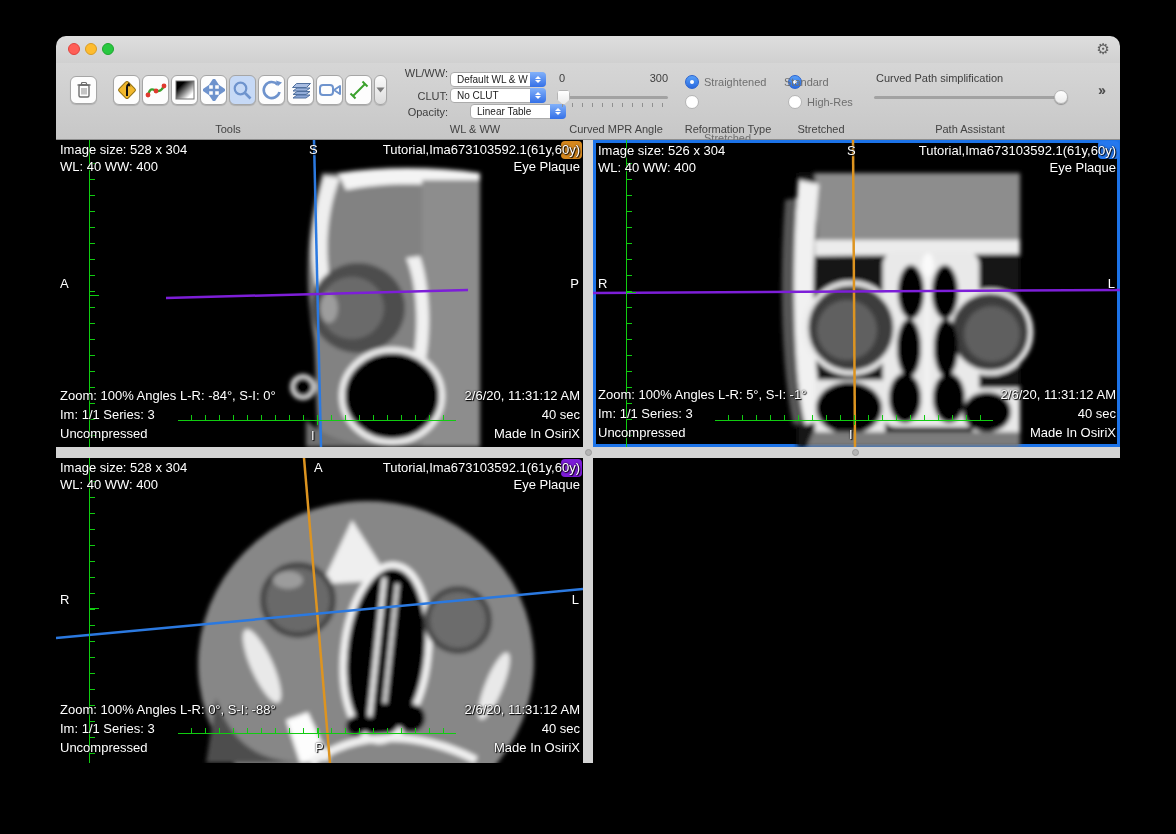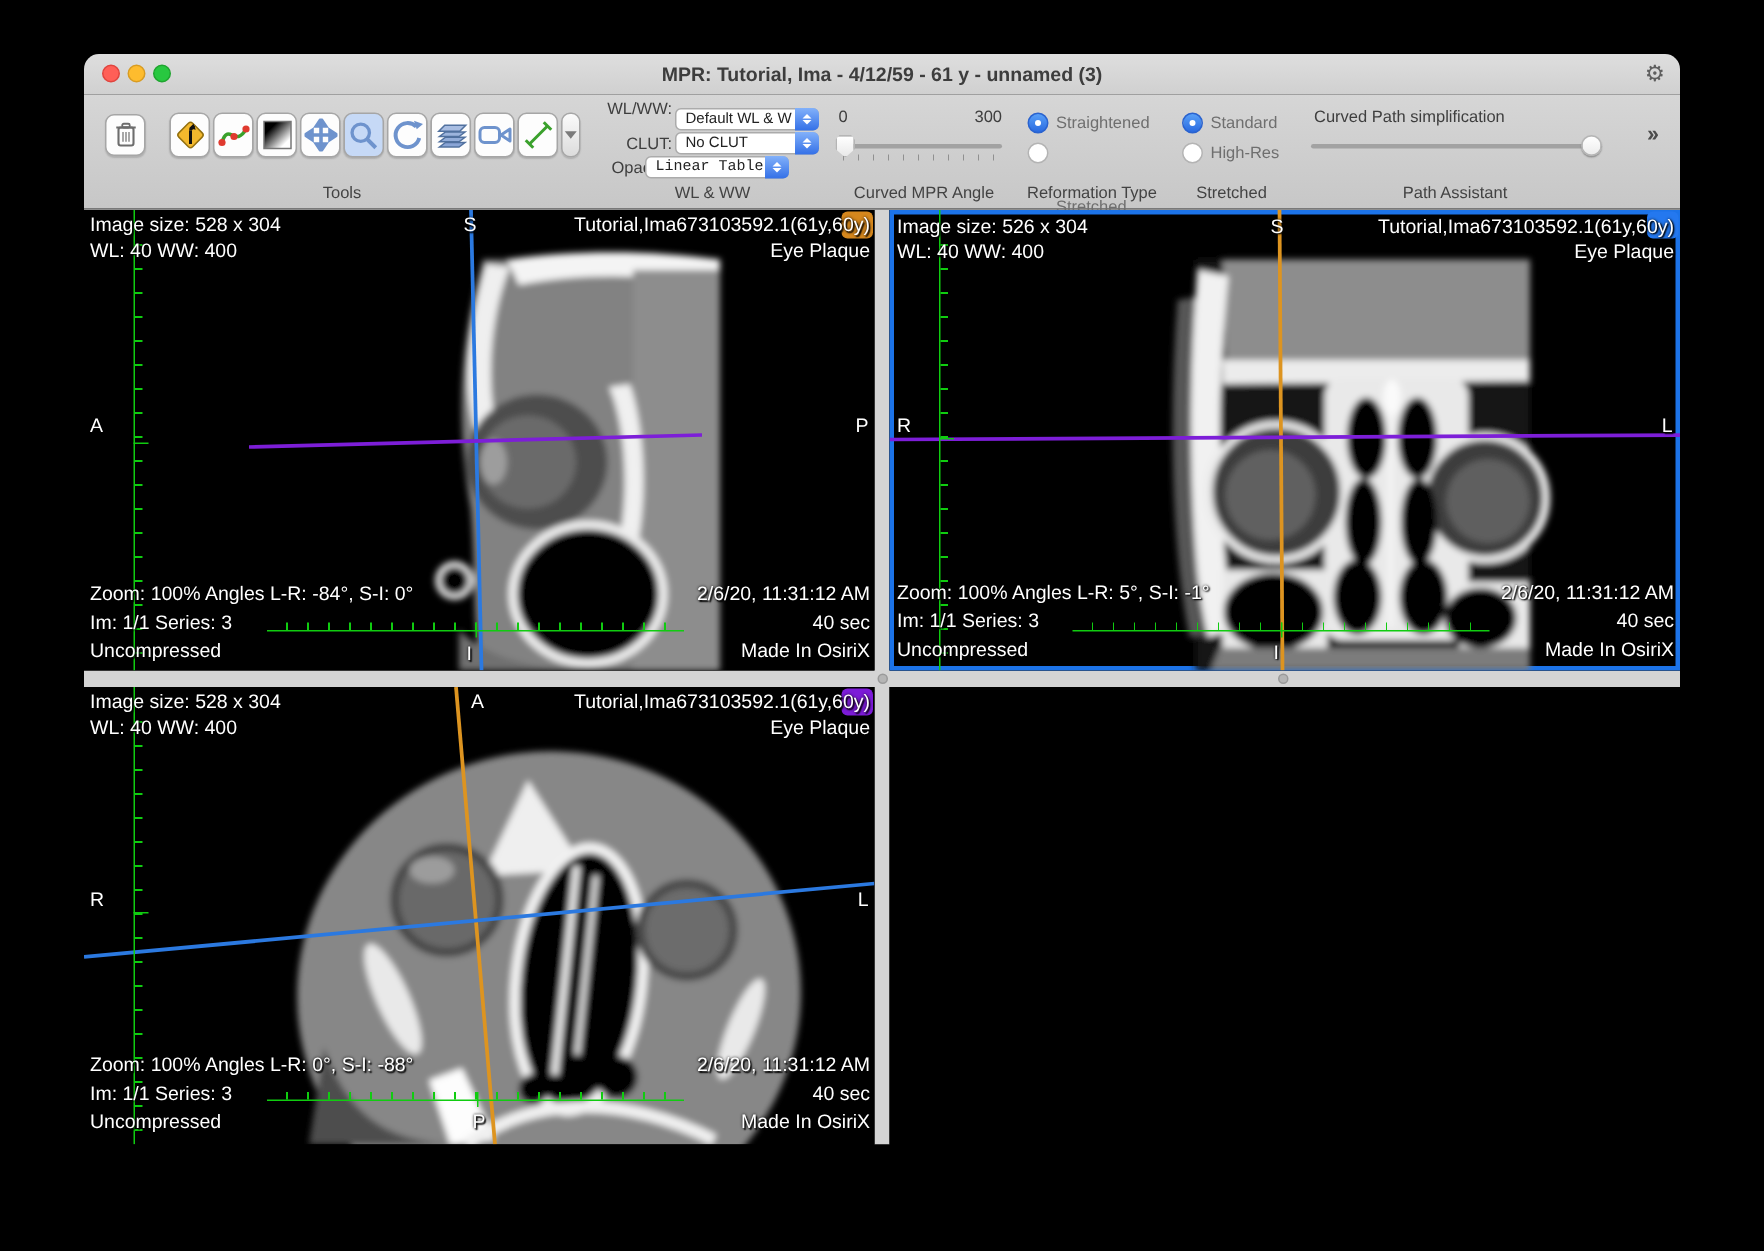--- a/index.html
+++ b/index.html
@@ -100,7 +100,6 @@
     <div class="tl red"></div>
     <div class="tl yellow"></div>
     <div class="tl green"></div>
-    <div class="title">MPR: Tutorial, Ima - 4/12/59 - 61 y - unnamed (3)</div>
     <div class="gear">⚙</div>
   </div>
 

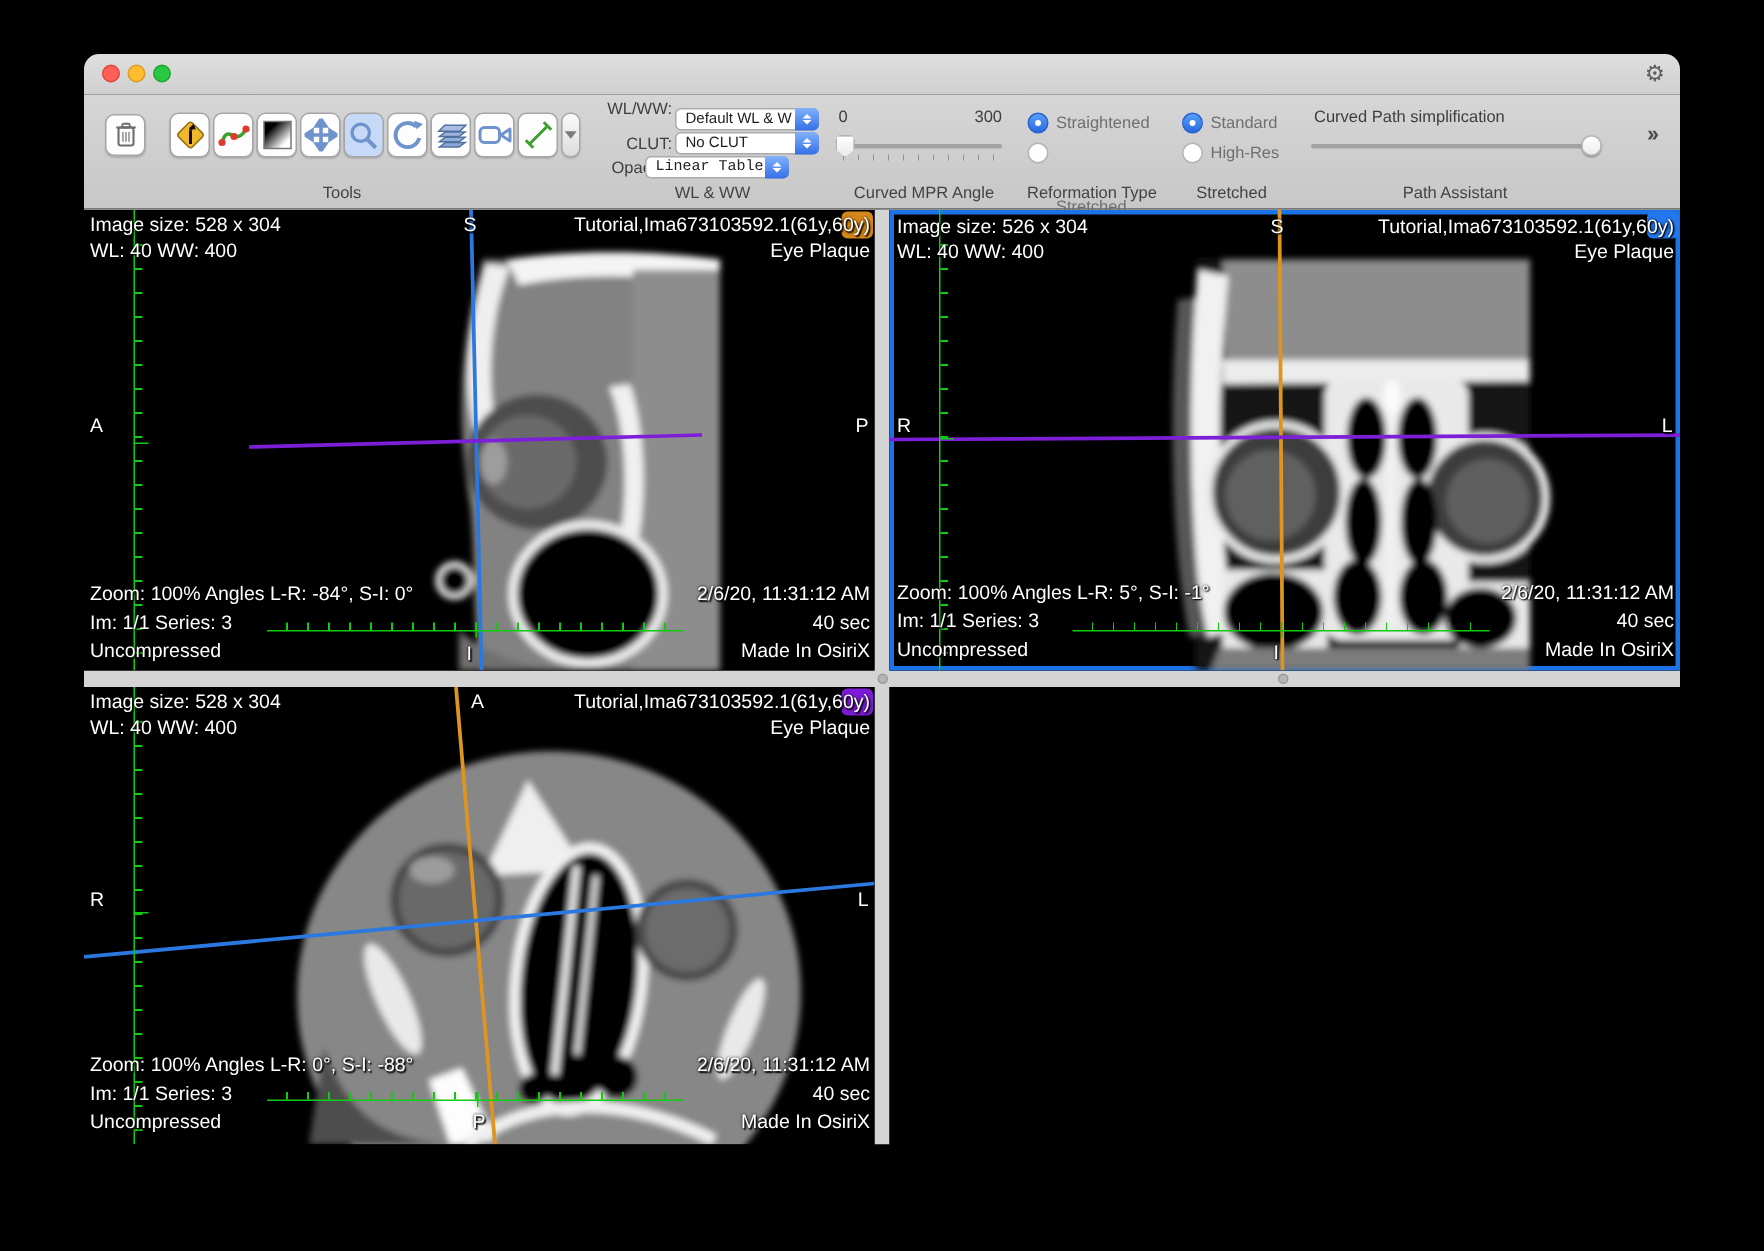--- a/index.html
+++ b/index.html
@@ -224,7 +224,7 @@
     <div class="radio-label" style="left:648px;top:33px;margin-top:36px;">Stretched</div>
 
     <div class="radio on" style="left:732px;top:12px;"></div>
-    <div class="radio-label" style="left:751px;top:13px;text-align:center;">Standard</div>
+    <div class="radio-label" style="left:728px;top:13px;text-align:center;">Standard</div>
     <div class="radio off" style="left:732px;top:32px;"></div>
     <div class="radio-label" style="left:751px;top:33px;">High-Res</div>
 

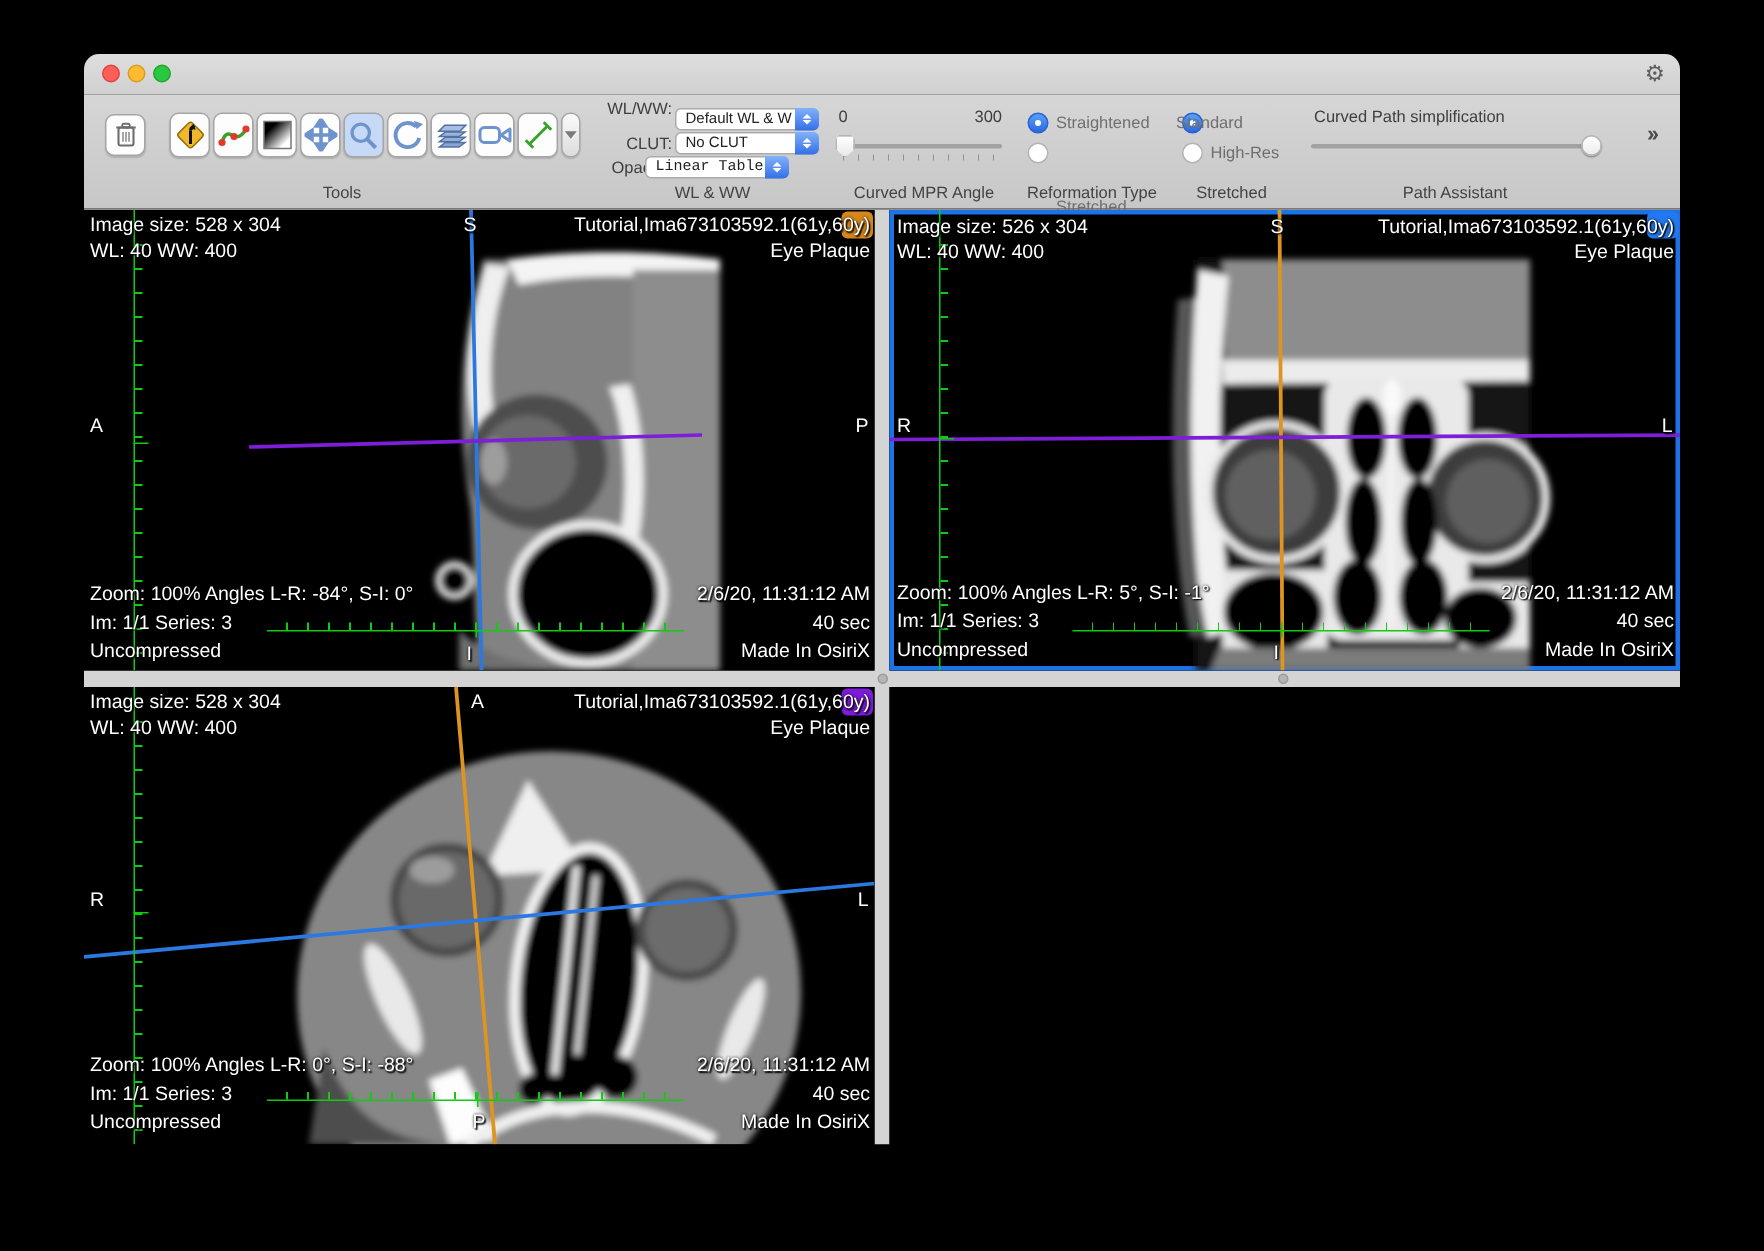--- a/index.html
+++ b/index.html
@@ -207,7 +207,7 @@
       <span class="dd-cap"></span>
     </div>
     <div class="dd-label" style="right:672px;top:43px;">Opacity:</div>
-    <div class="dd" style="left:374px;top:41px;font-family:Liberation Mono, monospace;">
+    <div class="dd" style="left:414px;top:41px;">
       <span>Linear Table</span>
       <span class="dd-cap"></span>
     </div>

